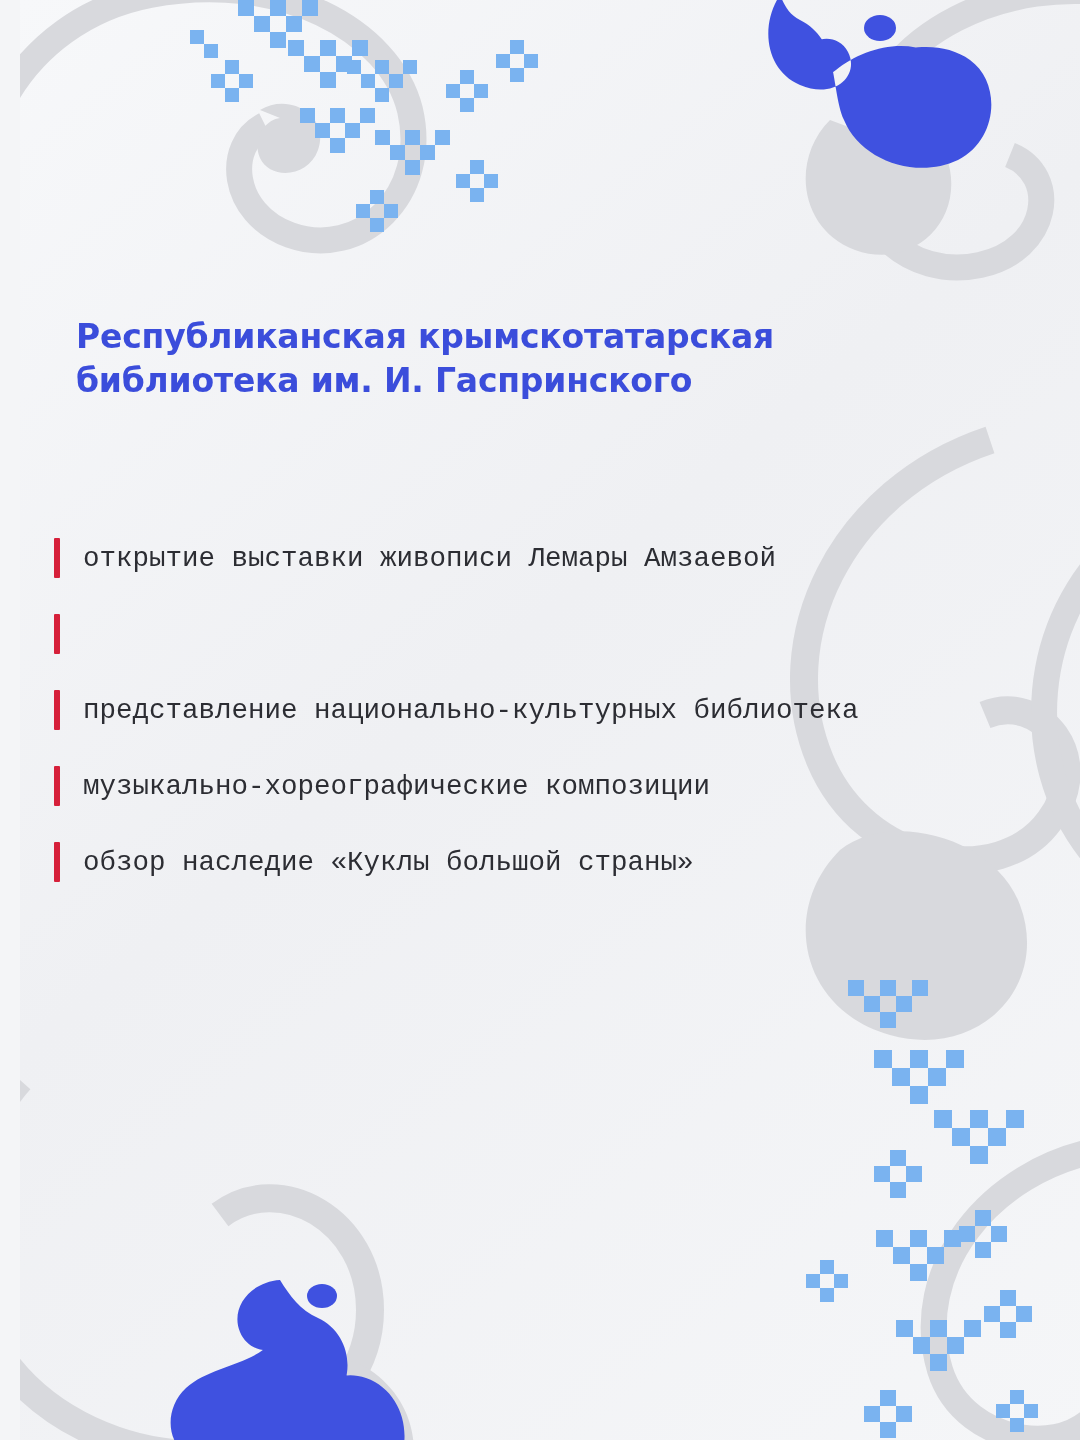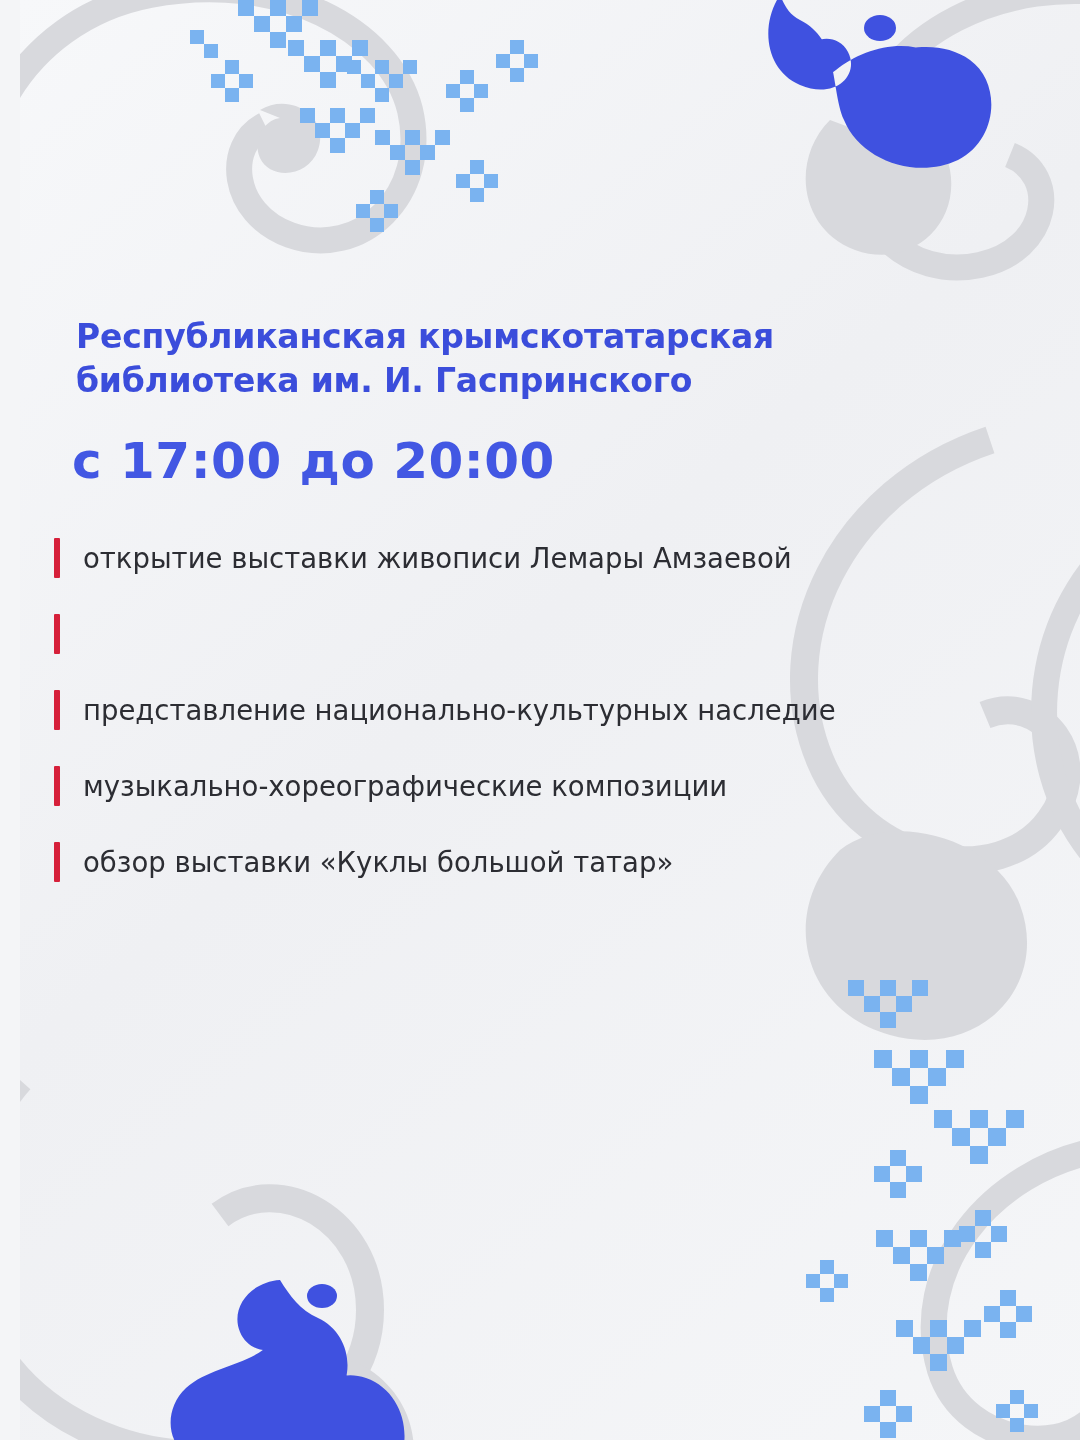--- a/index.html
+++ b/index.html
@@ -268,7 +268,6 @@
 
   <div class="content">
     <div class="heading">Республиканская крымскотатарская библиотека им. И. Гаспринского</div>
-    <div class="time">с 17:00 до 20:00</div>
 
     <div class="list">
       <div class="list-item">

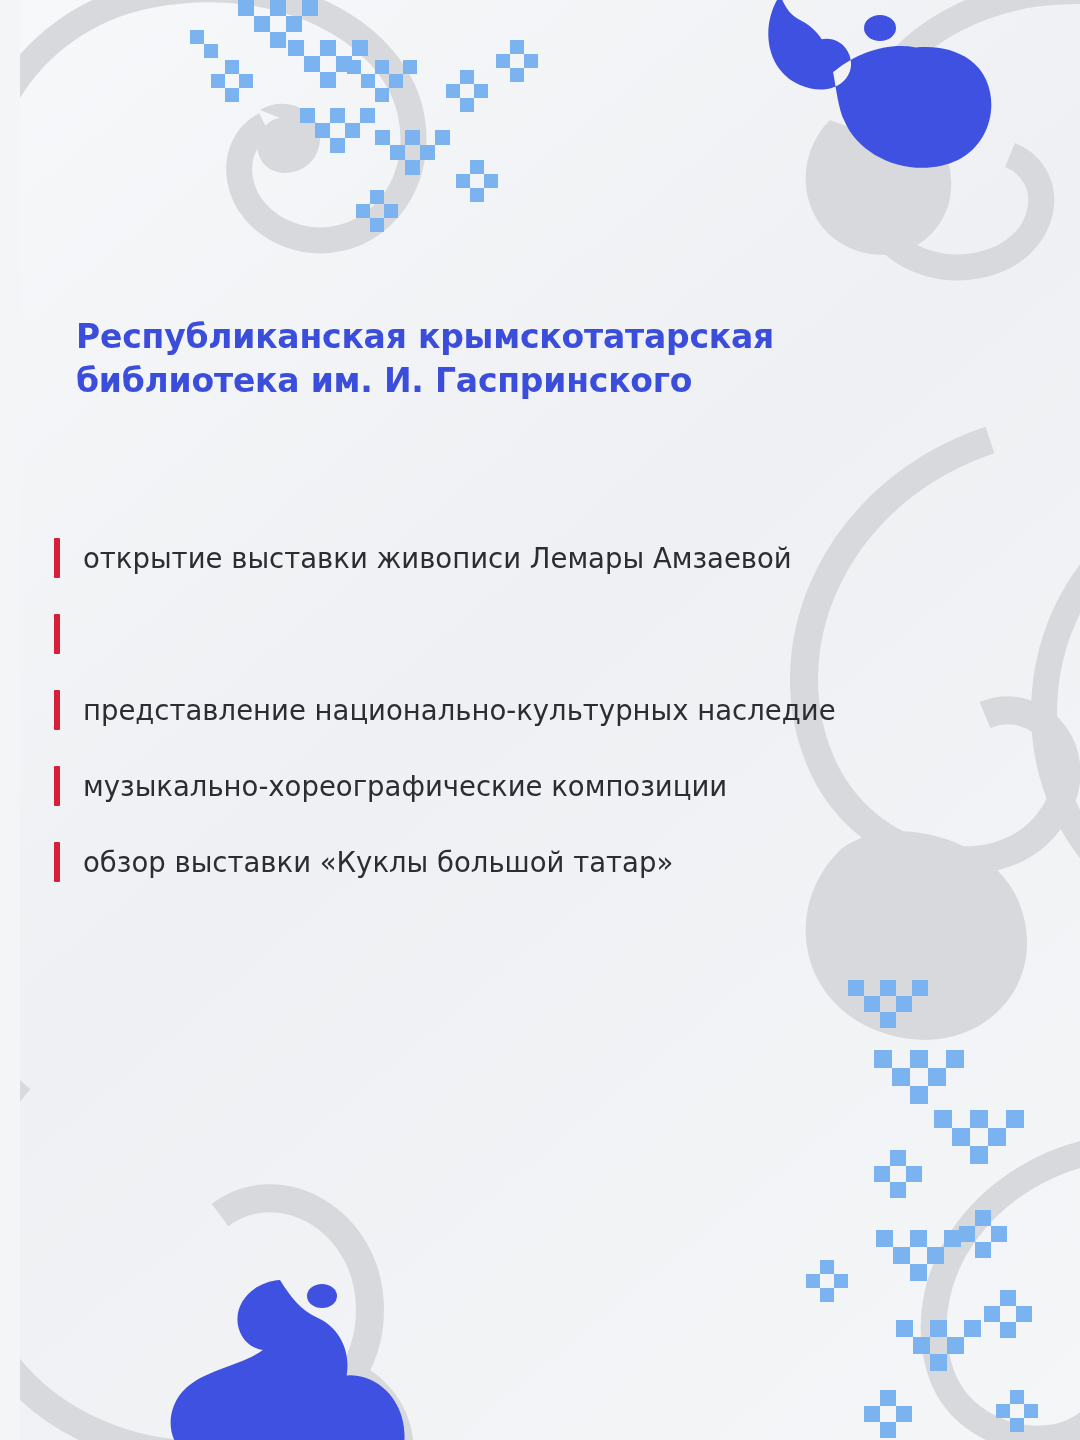--- a/index.html
+++ b/index.html
@@ -102,6 +102,7 @@
     line-height: 1.42;
     padding-top: 1px;
     max-width: 930px;
+    font-family: Liberation Mono, monospace;
   }
 </style>
 </head>

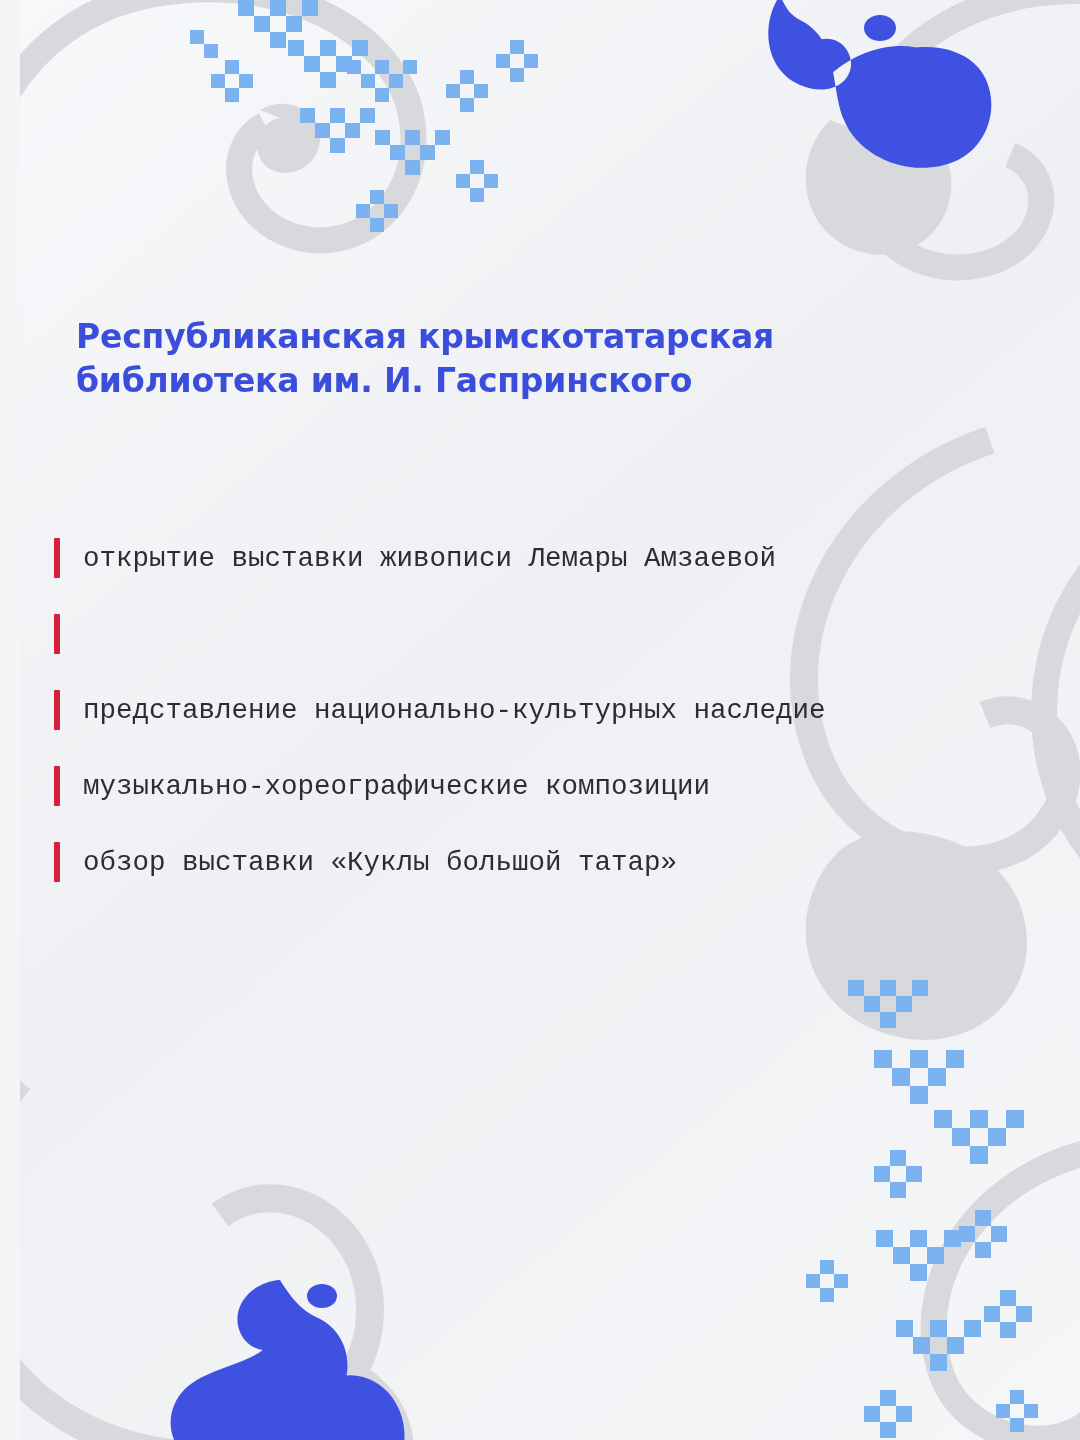--- a/index.html
+++ b/index.html
@@ -280,7 +280,7 @@
       </div>
       <div class="list-item">
         <span class="bar"></span>
-        <span class="item-text">представление национально-культурных наследие</span>
+        <span class="item-text">представление национально-культурных библиотека</span>
       </div>
       <div class="list-item">
         <span class="bar"></span>

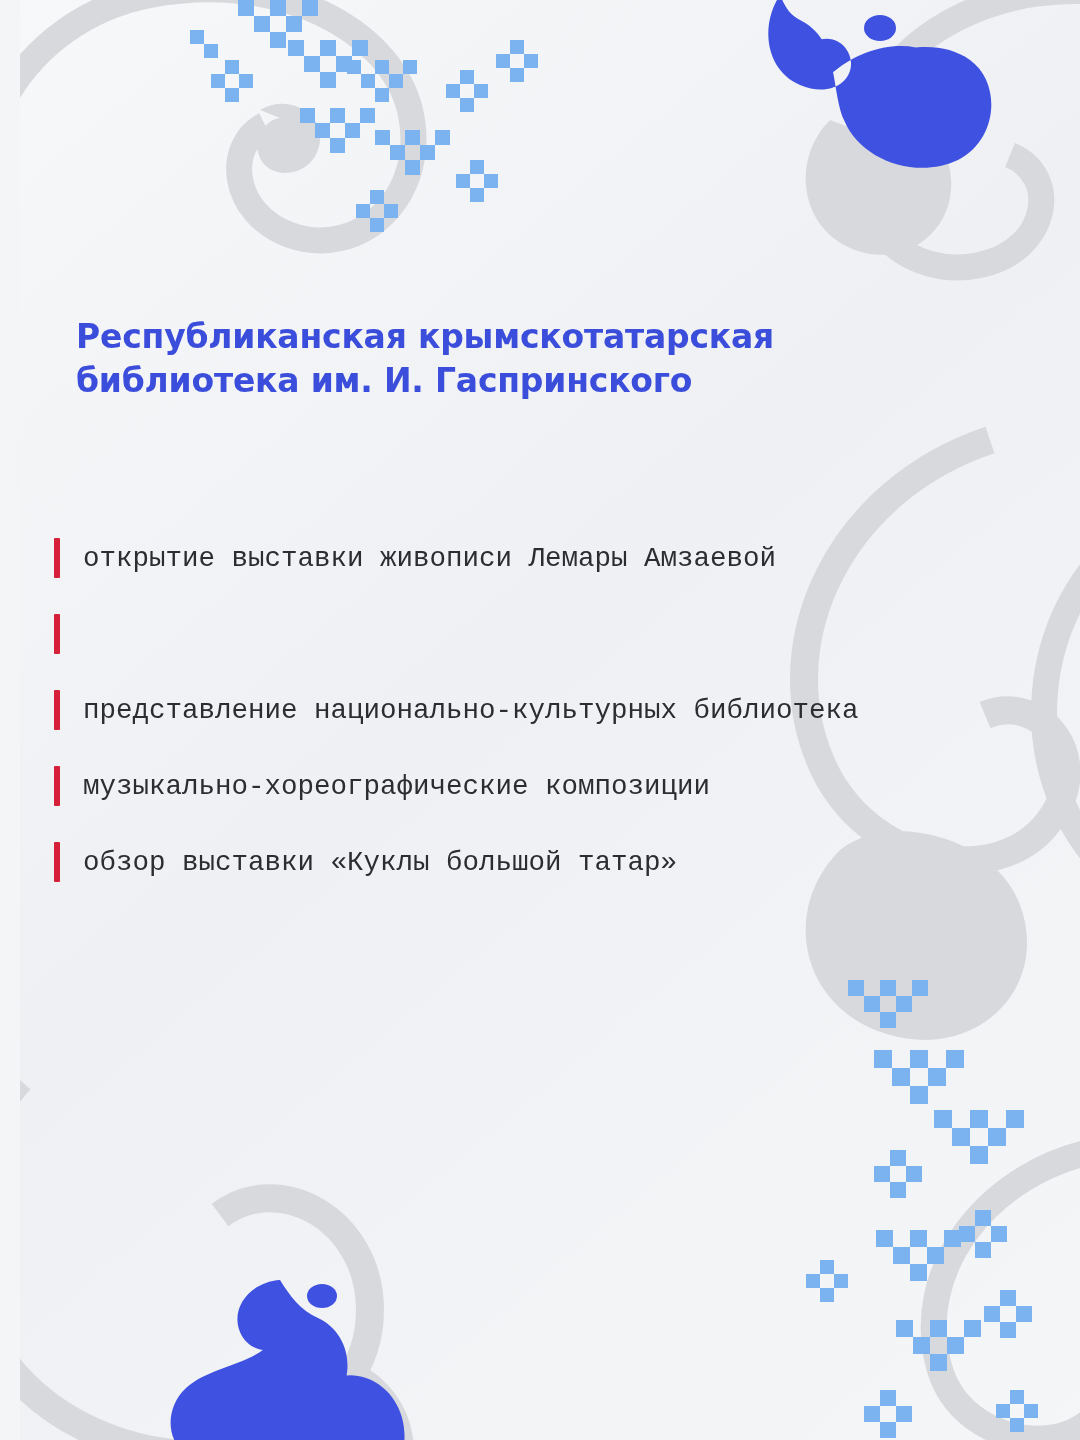--- a/index.html
+++ b/index.html
@@ -288,7 +288,7 @@
       </div>
       <div class="list-item">
         <span class="bar"></span>
-        <span class="item-text">обзор выставки «Куклы большой татар»</span>
+        <span class="item-text">обзор наследие «Куклы большой страны»</span>
       </div>
     </div>
   </div>

